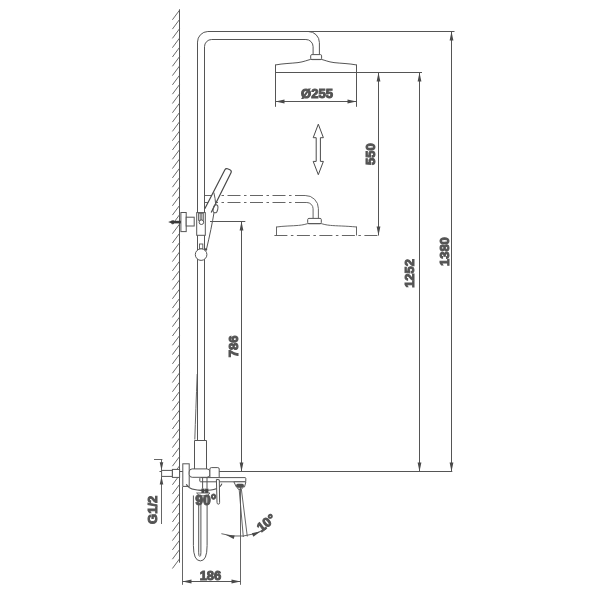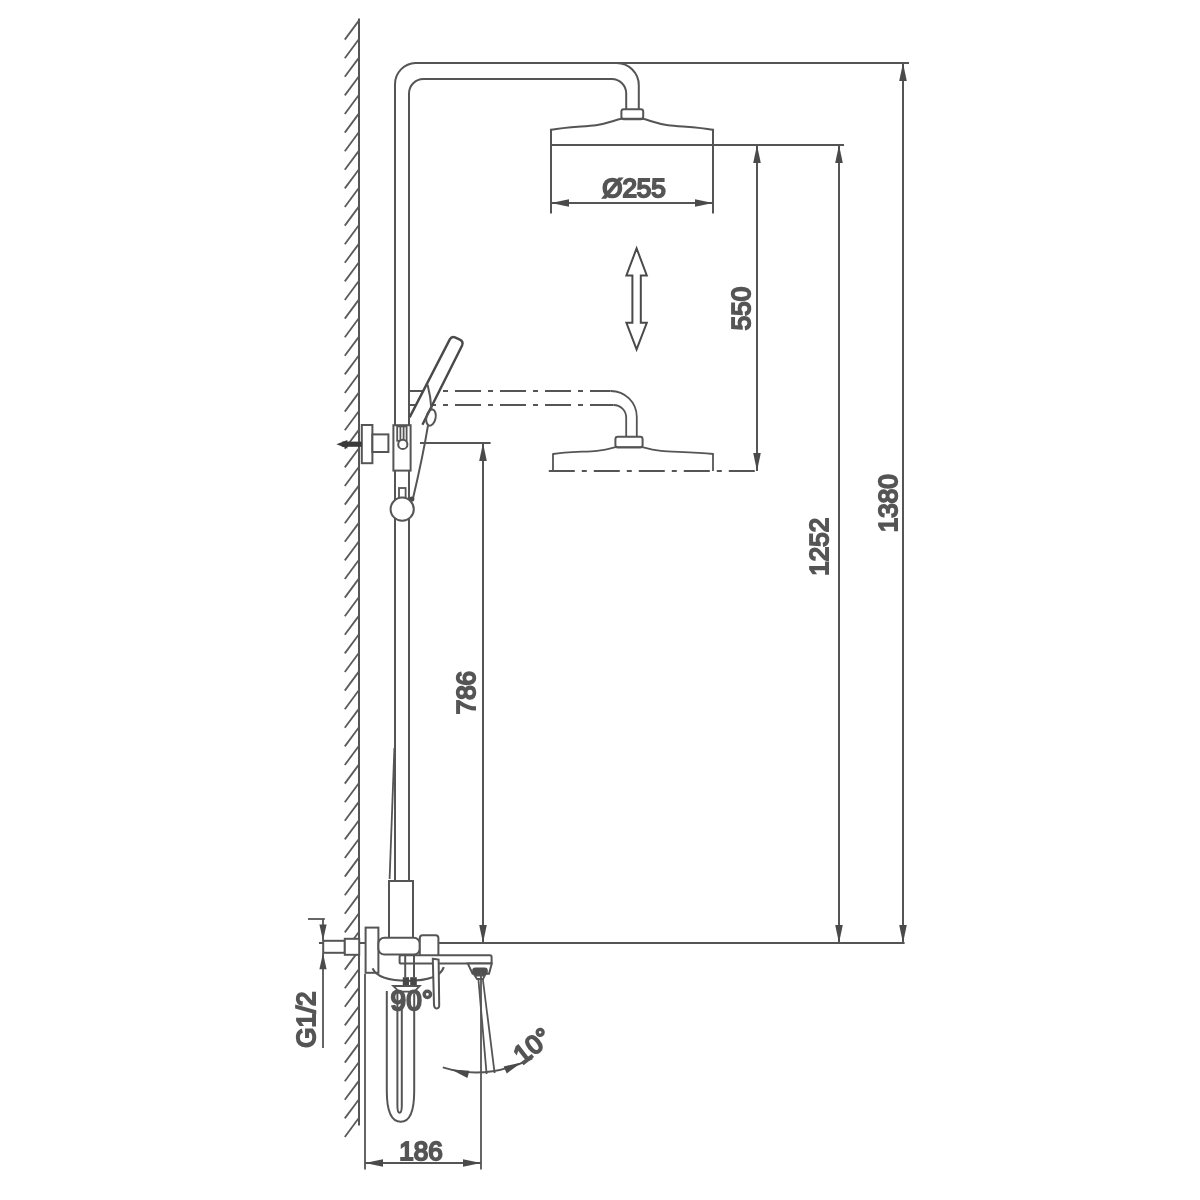--- a/index.html
+++ b/index.html
@@ -3,7 +3,7 @@
 <meta charset="utf-8">
 <style>
   html,body{margin:0;padding:0;background:#ffffff;}
-  .page{width:552px;height:600px;position:relative;background:#ffffff;overflow:hidden;}
+  .page{width:552px;height:600px;position:relative;background:#ffffff;overflow:hidden;font-weight:bold;}
   svg{display:block;}
   text{font-family:"Liberation Sans", sans-serif; fill:#525252;}
 </style>

